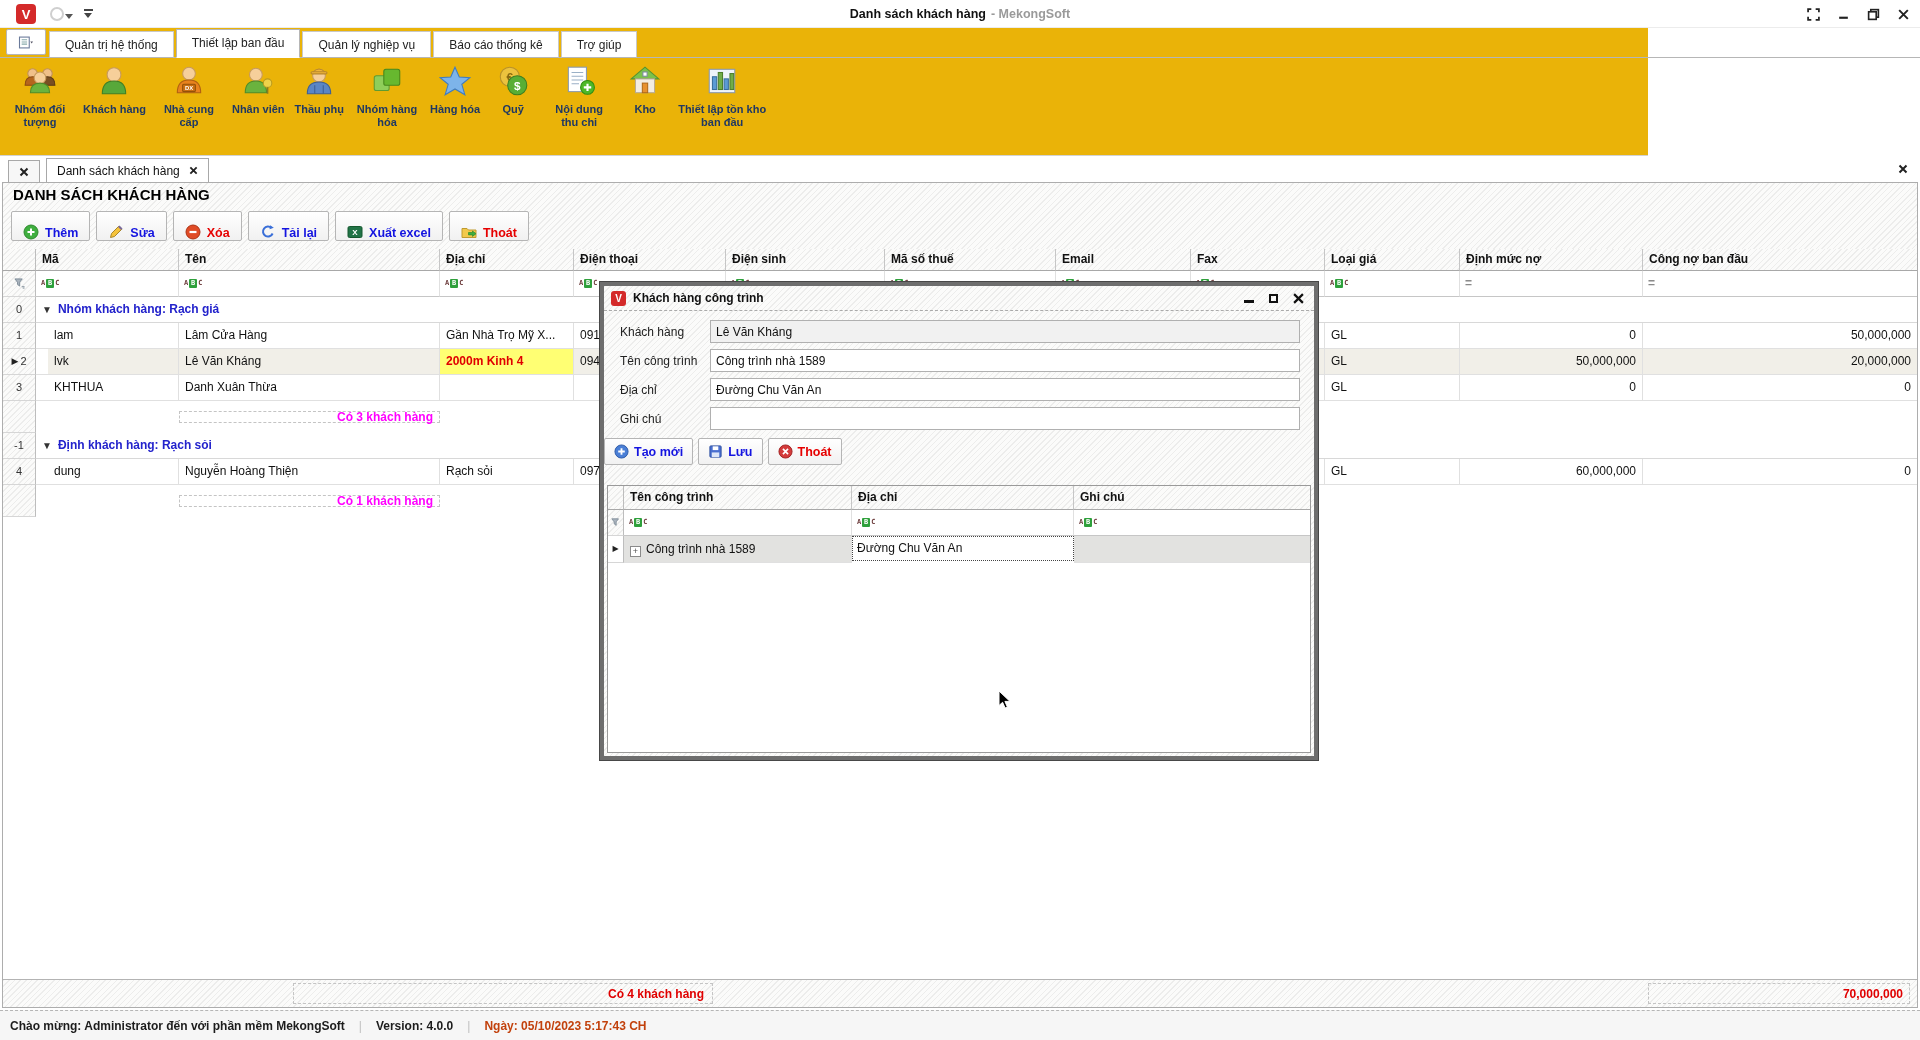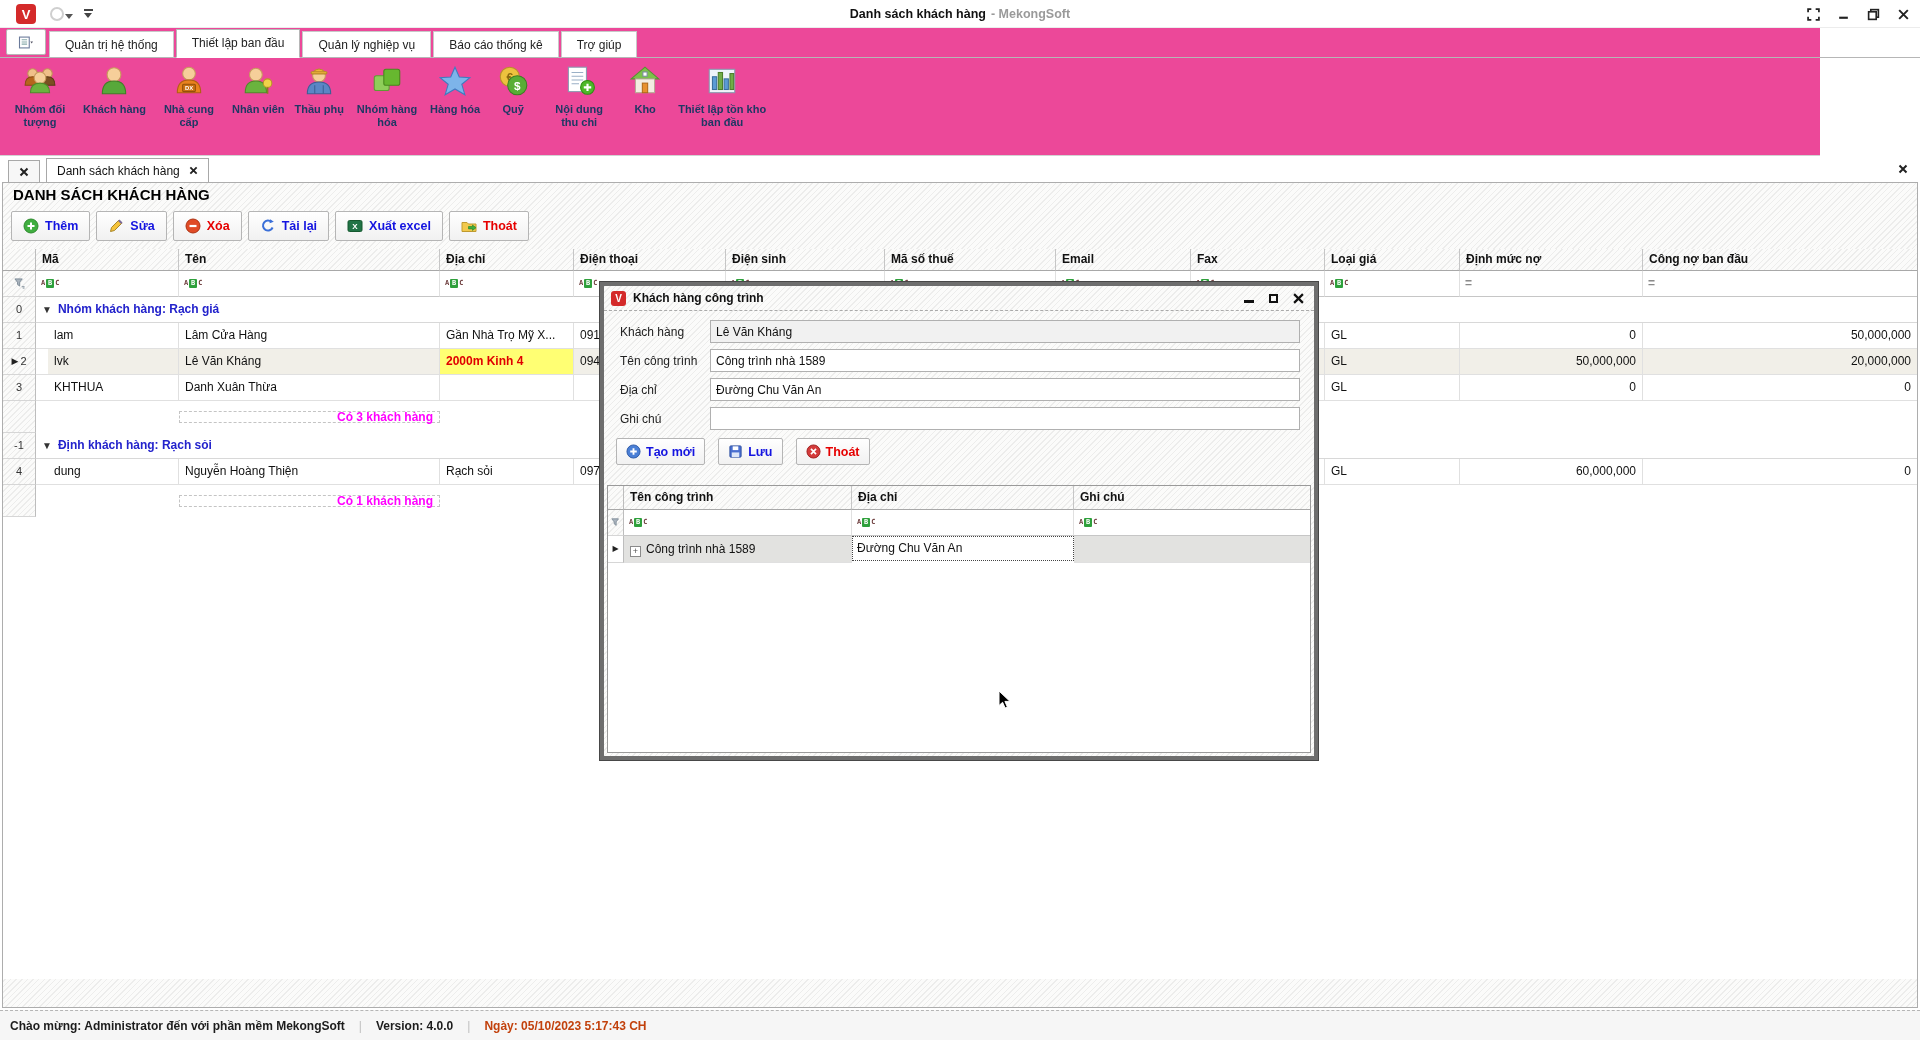--- a/index.html
+++ b/index.html
@@ -21,7 +21,7 @@
 .winctl .wbtn{width:14px;height:14px;display:flex;align-items:center;justify-content:center}
 
 
-.ribbon{position:absolute;left:0;top:28px;width:1820px;height:128px;background:#ec4899;border-bottom:1px solid #d2d2d2}
+.ribbon{position:absolute;left:0;top:28px;width:1648px;height:128px;background:#eab308;border-bottom:1px solid #d2d2d2}
 .rtabs{position:absolute;left:0;top:0;width:1920px;height:30px;border-bottom:1px solid #b6b6b6;display:flex;align-items:flex-end;padding-left:6px}
 .rmenu{width:40px;height:26px;border:1px solid #b6b6b6;background:#fff;margin:0 2px 2px 0;border-radius:2px;display:flex;align-items:center;justify-content:center;gap:2px}
 .rtab{height:27px;line-height:26px;padding:0 15px;border:1px solid transparent;border-bottom:none;color:#222;margin-bottom:0}

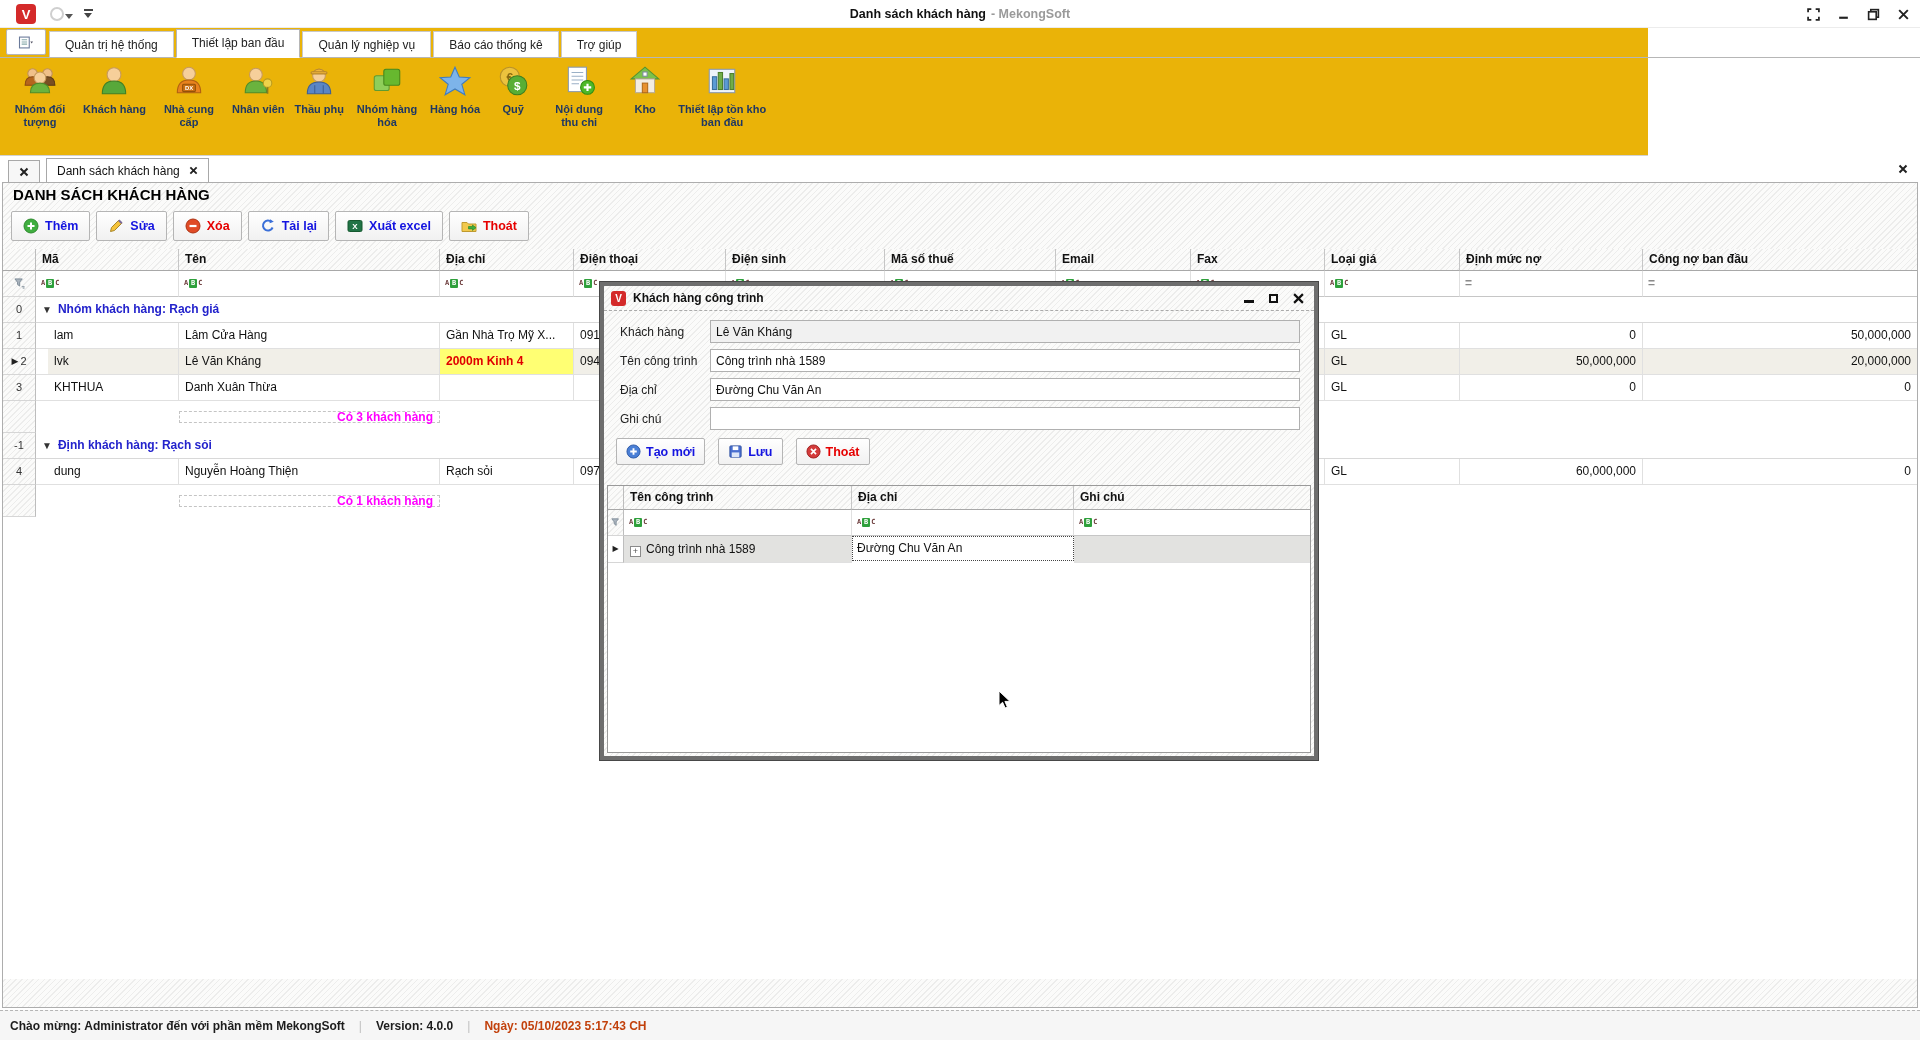--- a/index.html
+++ b/index.html
@@ -46,7 +46,7 @@
 .panel{position:absolute;left:2px;top:182px;right:2px;bottom:32px;border:1px solid #adadad;overflow:hidden}
 .page-title{position:absolute;left:10px;top:3px;font-size:15px;font-weight:bold;color:#000}
 .toolbar{position:absolute;left:8px;top:28px;height:32px;display:flex;gap:6px}
-.tbtn{height:30px;padding:0 11px;border:1px solid #b5b5b5;border-radius:2px;background:linear-gradient(#ffffff,#f1f1f1);display:flex;align-items:center;gap:6px;font-weight:bold;font-size:12.5px}
+.tbtn{height:30px;padding:0 11px;border:1px solid #b5b5b5;border-radius:2px;background:linear-gradient(#ffffff,#f1f1f1);display:flex;align-items:flex-end;gap:6px;font-weight:bold;font-size:12.5px}
 .tbtn .blue{color:#1414e0}.tbtn .red{color:#e60000}
 .tbtn svg{width:16px;height:16px}
 

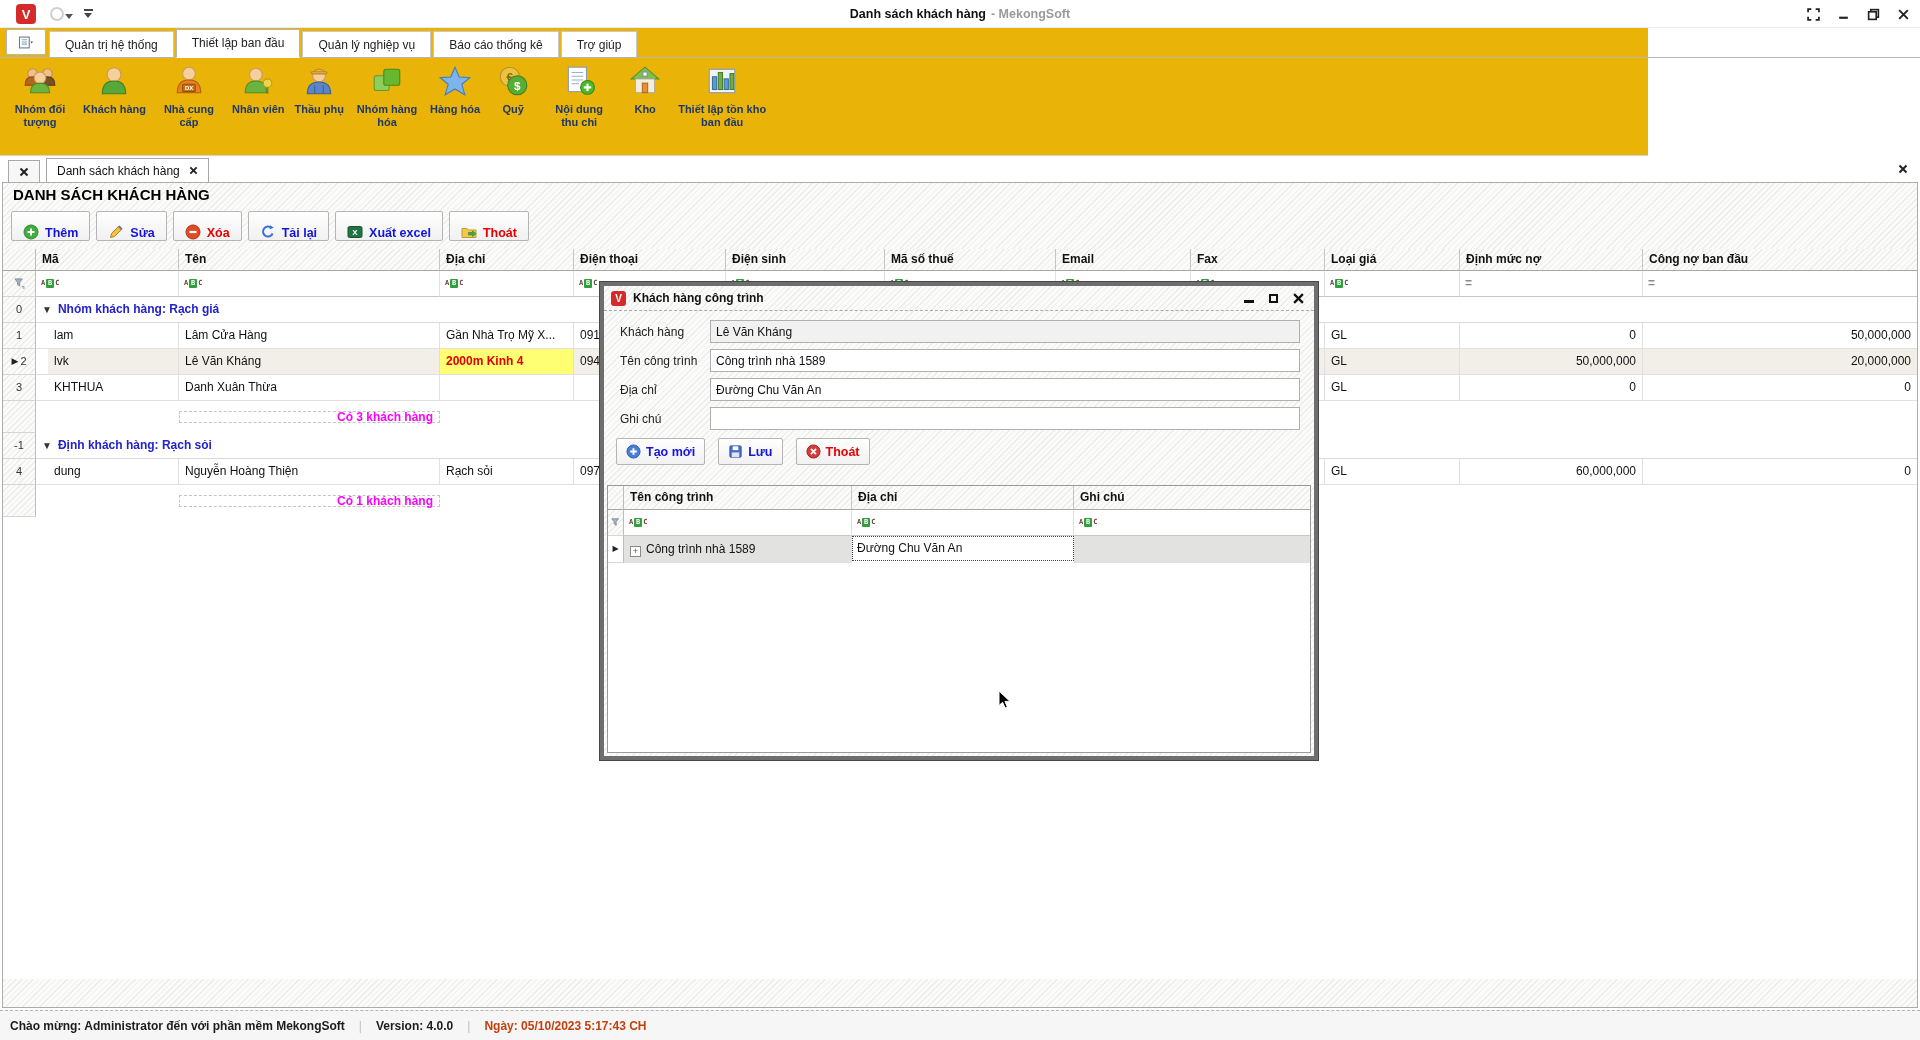--- a/index.html
+++ b/index.html
@@ -102,7 +102,7 @@
 .frow label{width:90px;flex:none;color:#222}
 .frow .inp{flex:1;height:23px;border:1px solid #b0b0b0;background:#fff;padding:0 5px;font-size:12px;font-family:inherit;color:#111}
 .frow .inp.ro{background:#f1f1f1}
-.dtoolbar{position:absolute;left:12px;top:152px;display:flex;gap:13px}
+.dtoolbar{position:absolute;left:0;top:152px;display:flex;gap:5px}
 .dbtn{height:27px;padding:0 9px;border:1px solid #b5b5b5;border-radius:2px;background:linear-gradient(#ffffff,#f1f1f1);display:flex;align-items:center;gap:5px;font-weight:bold;font-size:12.5px}
 .dbtn svg{width:15px;height:15px}
 .dgrid{position:absolute;left:3px;right:3px;top:199px;bottom:3px;border:1px solid #9a9a9a;background:#fff}

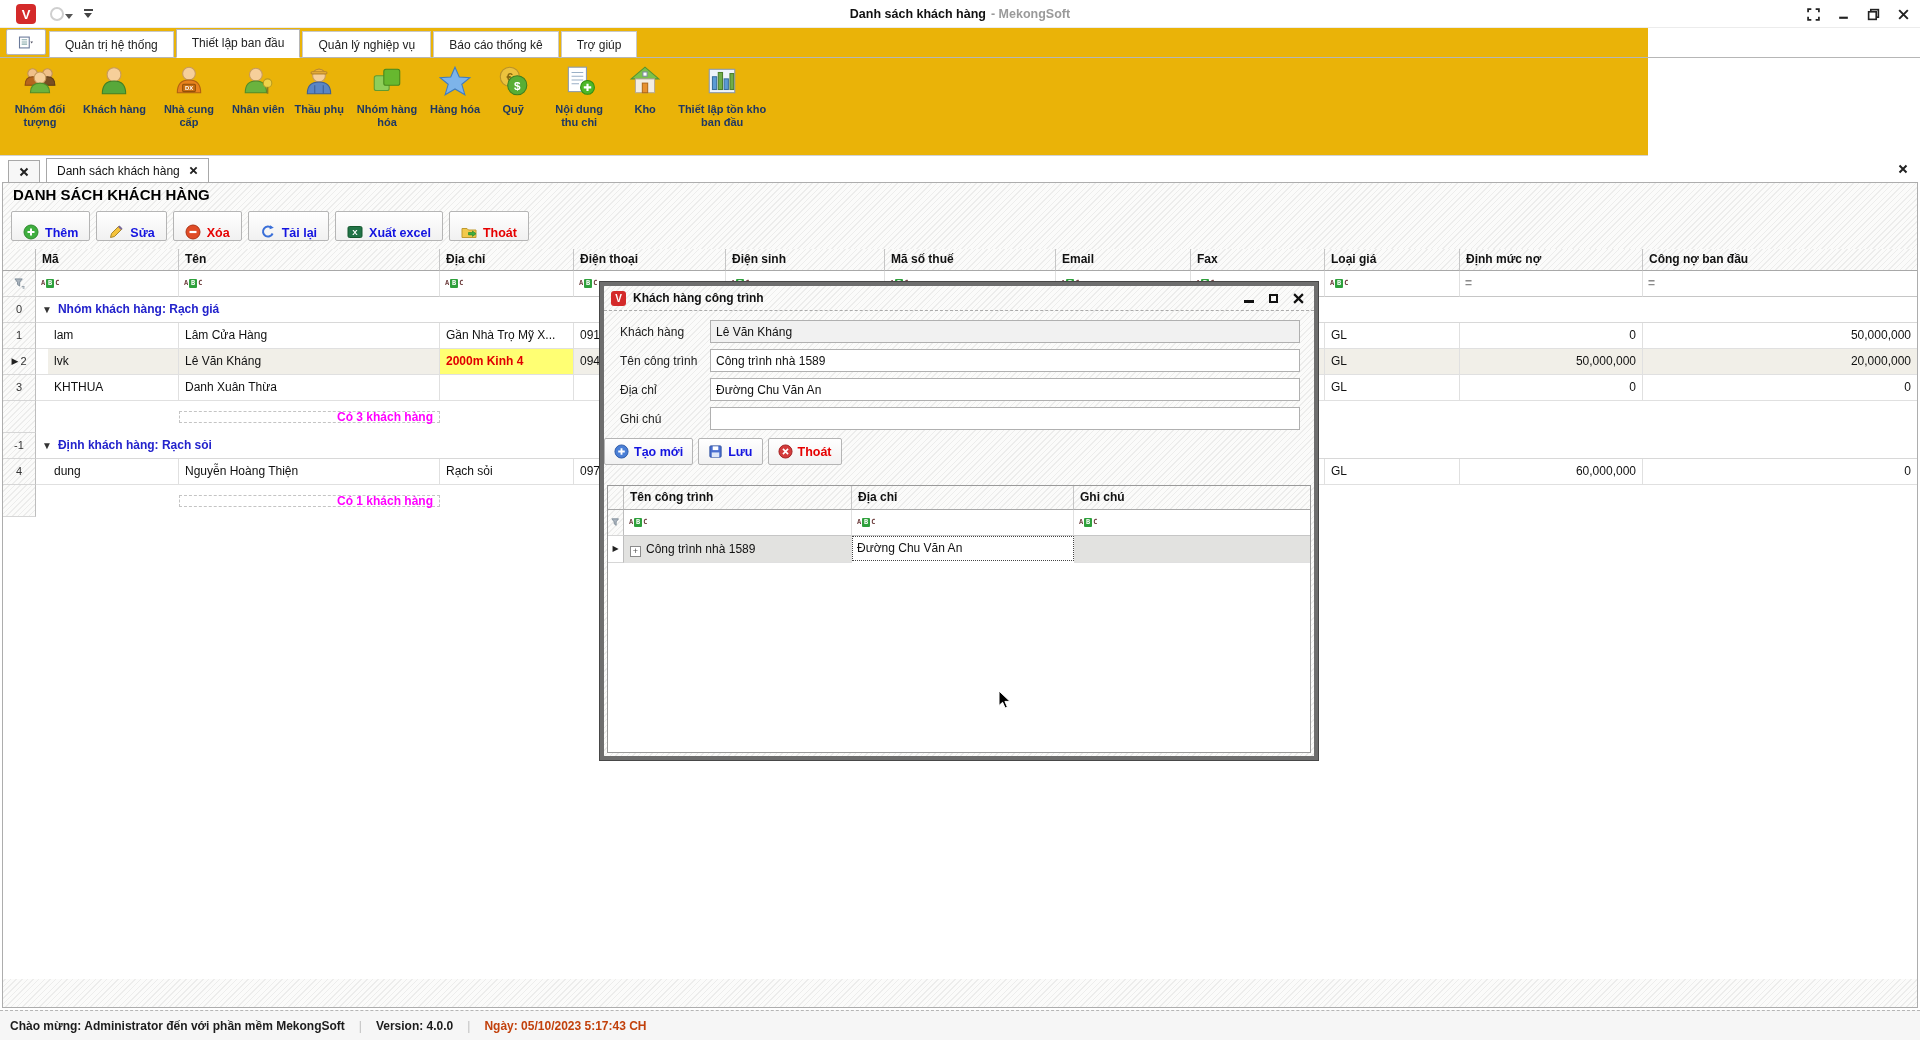--- a/index.html
+++ b/index.html
@@ -513,6 +513,10 @@
     </div>
   </div>
 
+  <div class="gsummary hatch">
+    <div class="gsum1">Có 4 khách hàng</div>
+    <div class="gsum2">70,000,000</div>
+  </div>
 </div>
 
 <div class="statusbar">

